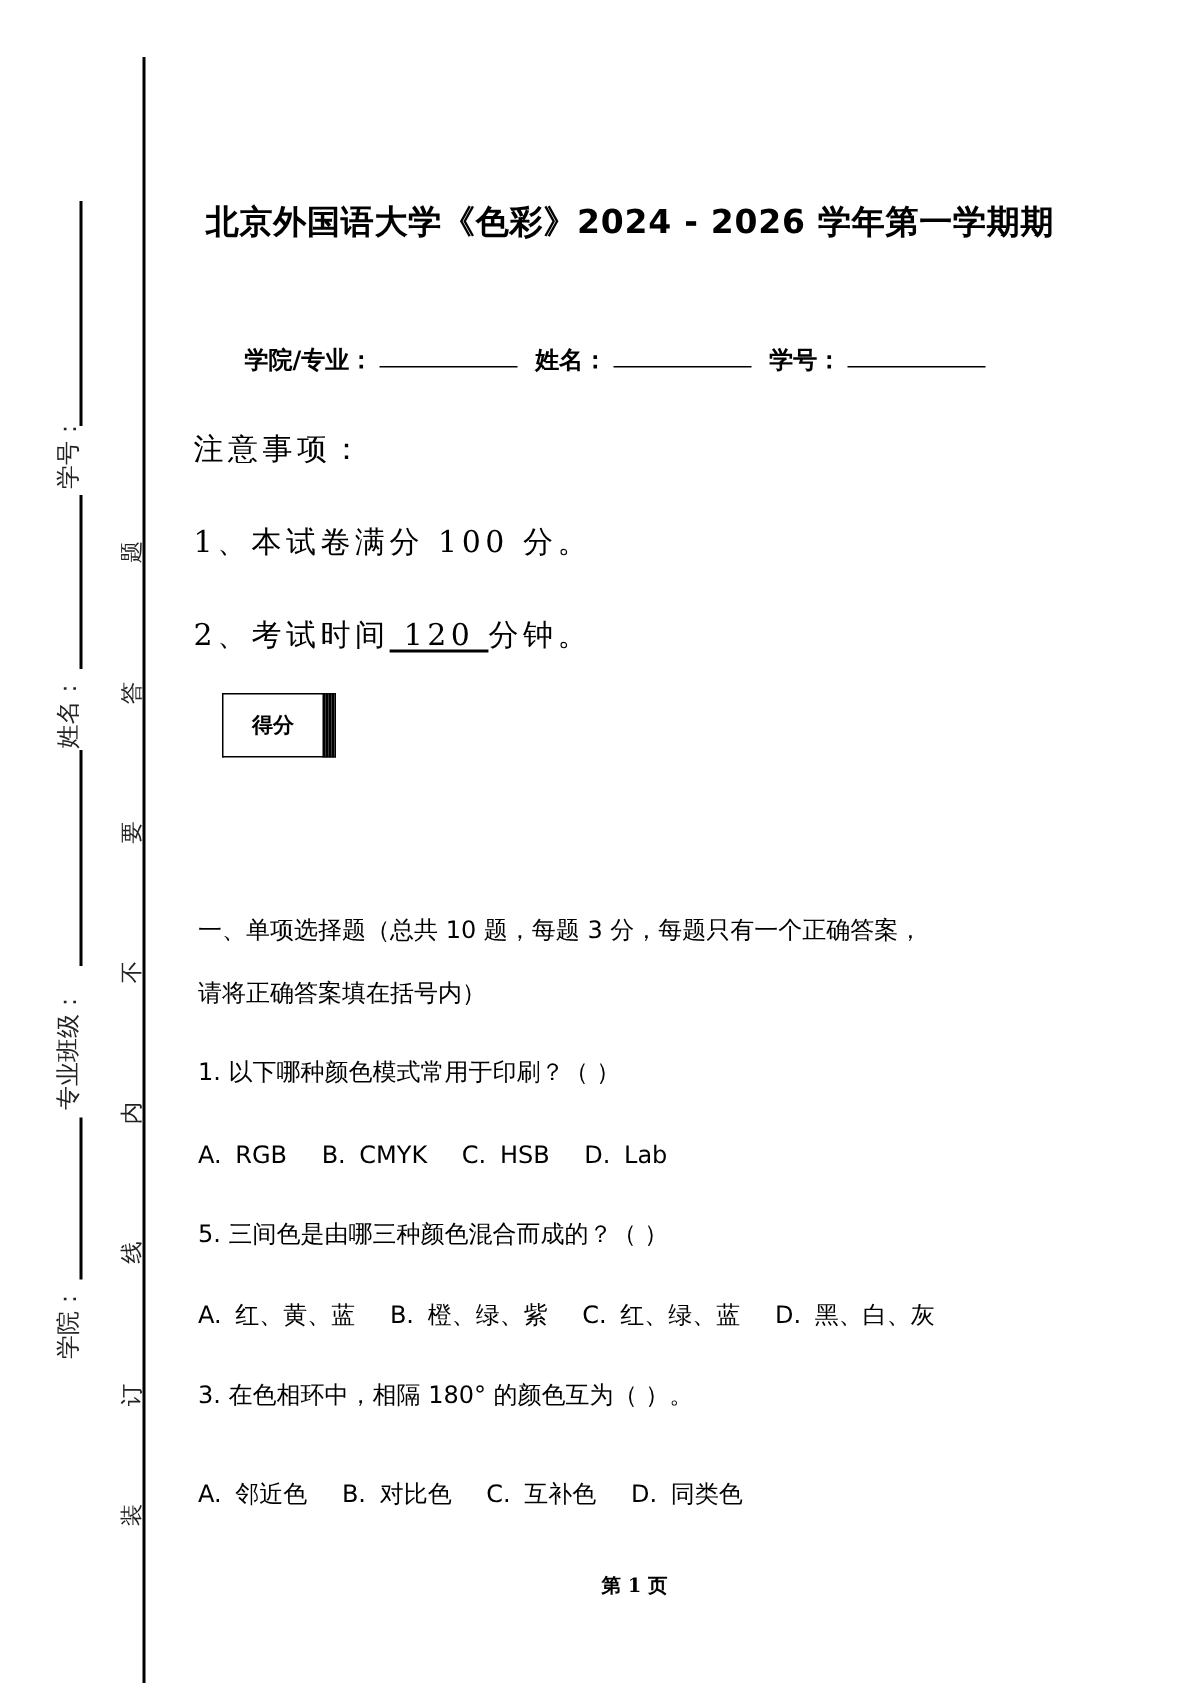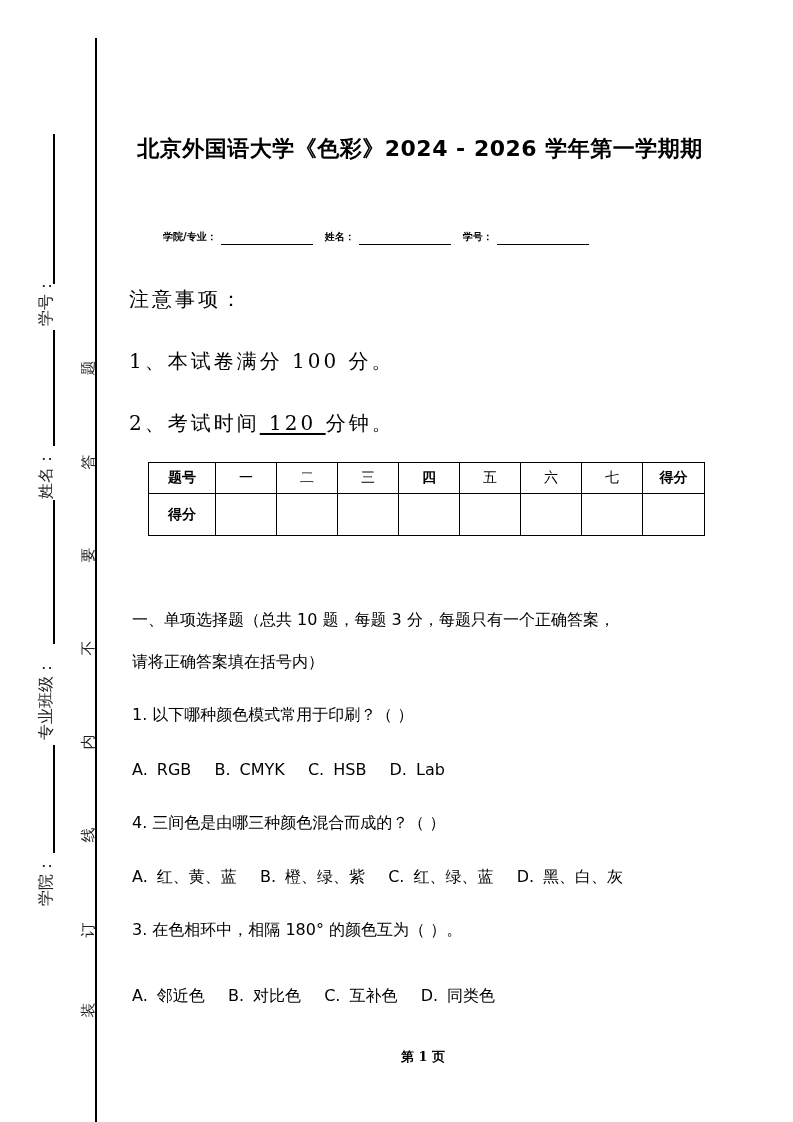--- a/index.html
+++ b/index.html
@@ -32,7 +32,7 @@
     font-family: "DejaVu Sans", "Liberation Sans", sans-serif; letter-spacing: 0.5px;
   }
   .info-row {
-    position: absolute; left: 163px; top: 230px; font-size: 10px; font-weight: bold;
+    position: absolute; left: 163px; top: 230px; font-size: 16px; font-weight: bold;
     font-family: "DejaVu Sans", "Liberation Sans", sans-serif; display: flex; gap: 0; white-space: nowrap;
   }
   .info-row .blank {

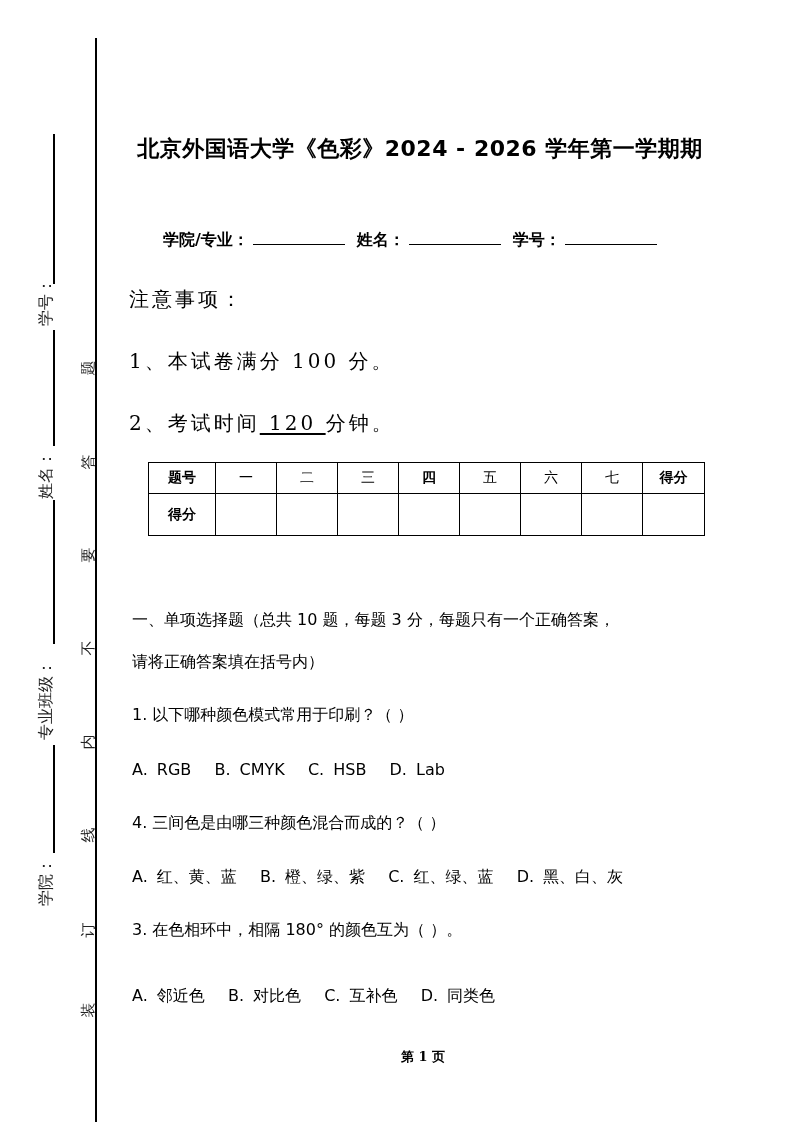--- a/index.html
+++ b/index.html
@@ -112,17 +112,6 @@
 
 <table class="score">
   <tbody>
-      <tr class="r0">
-    <td class="head">题号</td>
-    <td class="col">一</td>
-    <td class="col">二</td>
-    <td class="col">三</td>
-    <td class="col" style="font-weight:bold;">四</td>
-    <td class="col">五</td>
-    <td class="col">六</td>
-    <td class="col">七</td>
-    <td class="last">得分</td>
-  </tr>
   <tr class="r1">
     <td class="head">得分</td>
     <td></td>

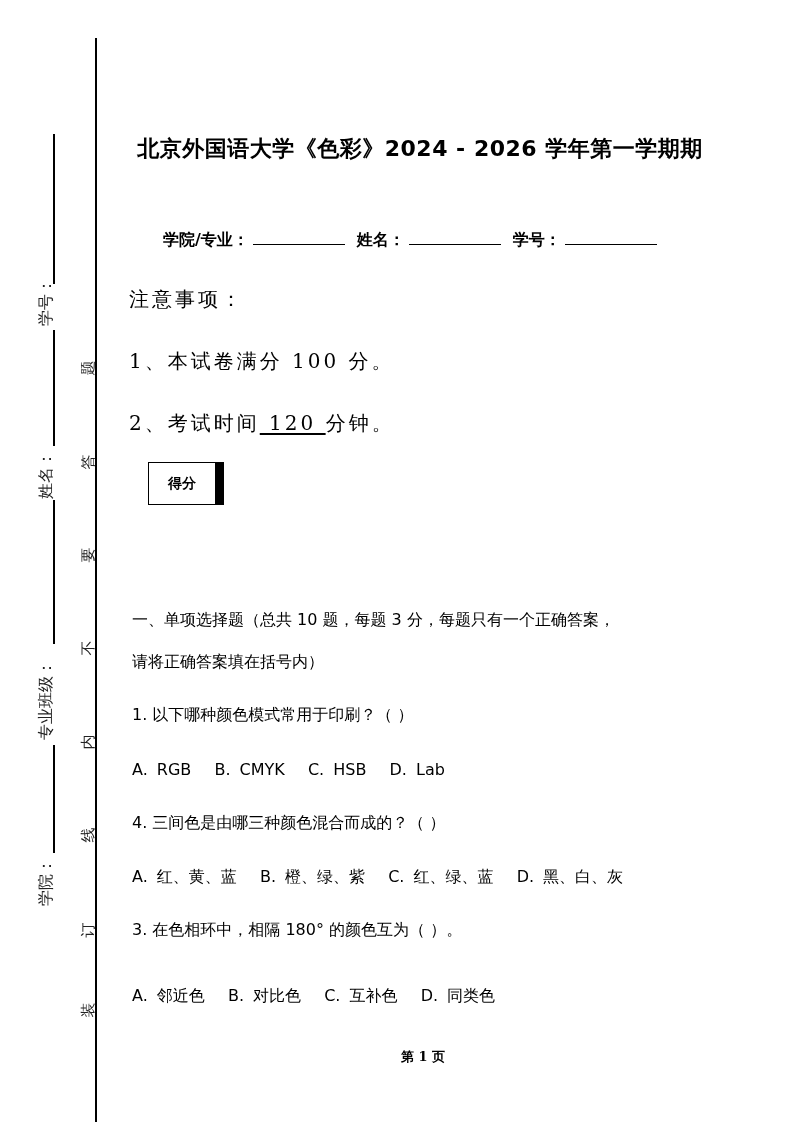--- a/index.html
+++ b/index.html
@@ -137,7 +137,7 @@
   <span>D. Lab</span>
 </div>
 
-<div class="q" style="top:813px;">4. 三间色是由哪三种颜色混合而成的？（    ）</div>
+<div class="q" style="top:813px;">5. 三间色是由哪三种颜色混合而成的？（    ）</div>
 <div class="opt" style="top:867px;">
   <span>A. 红、黄、蓝</span>
   <span>B. 橙、绿、紫</span>

